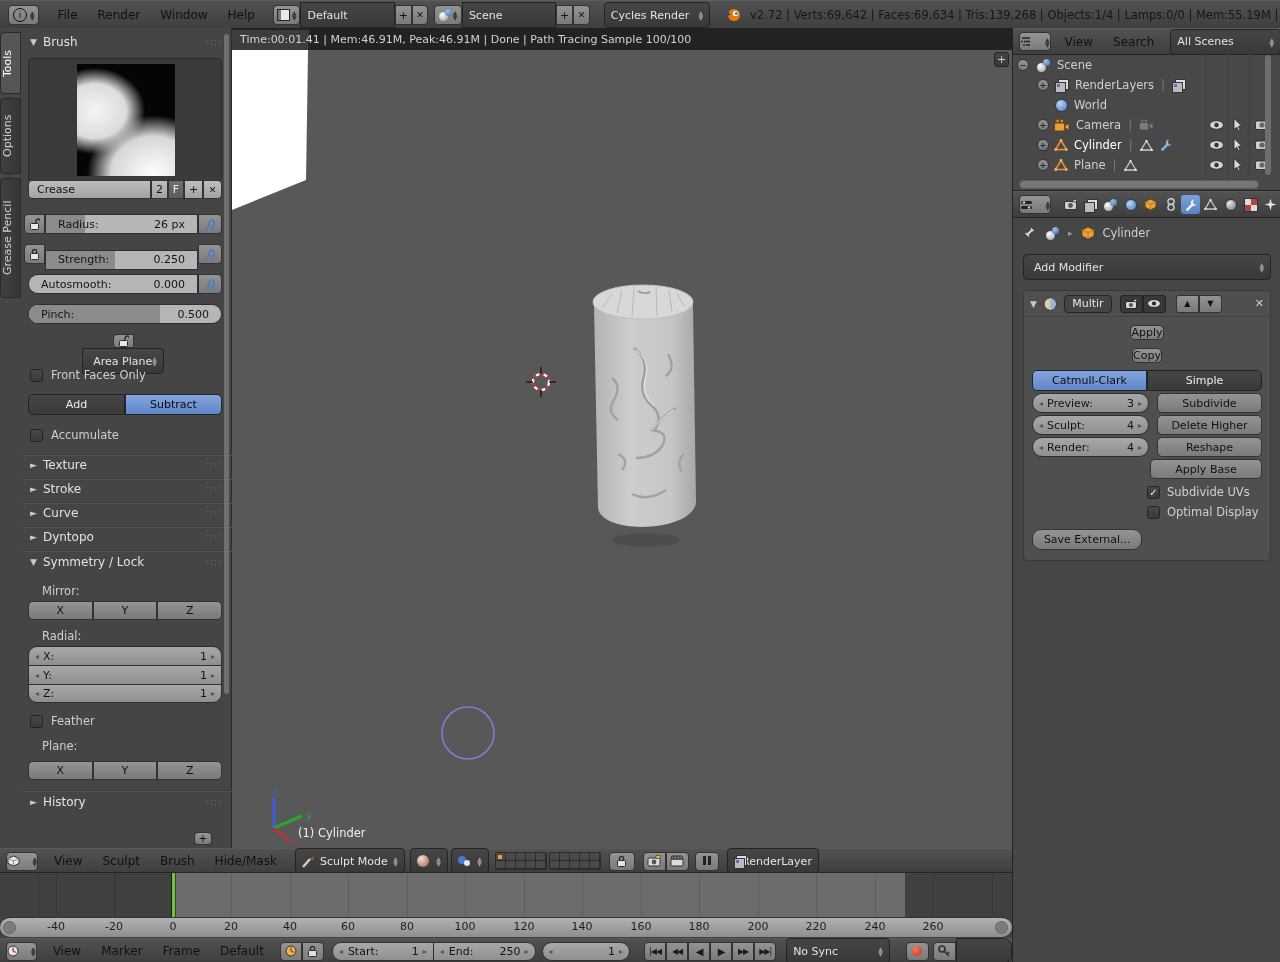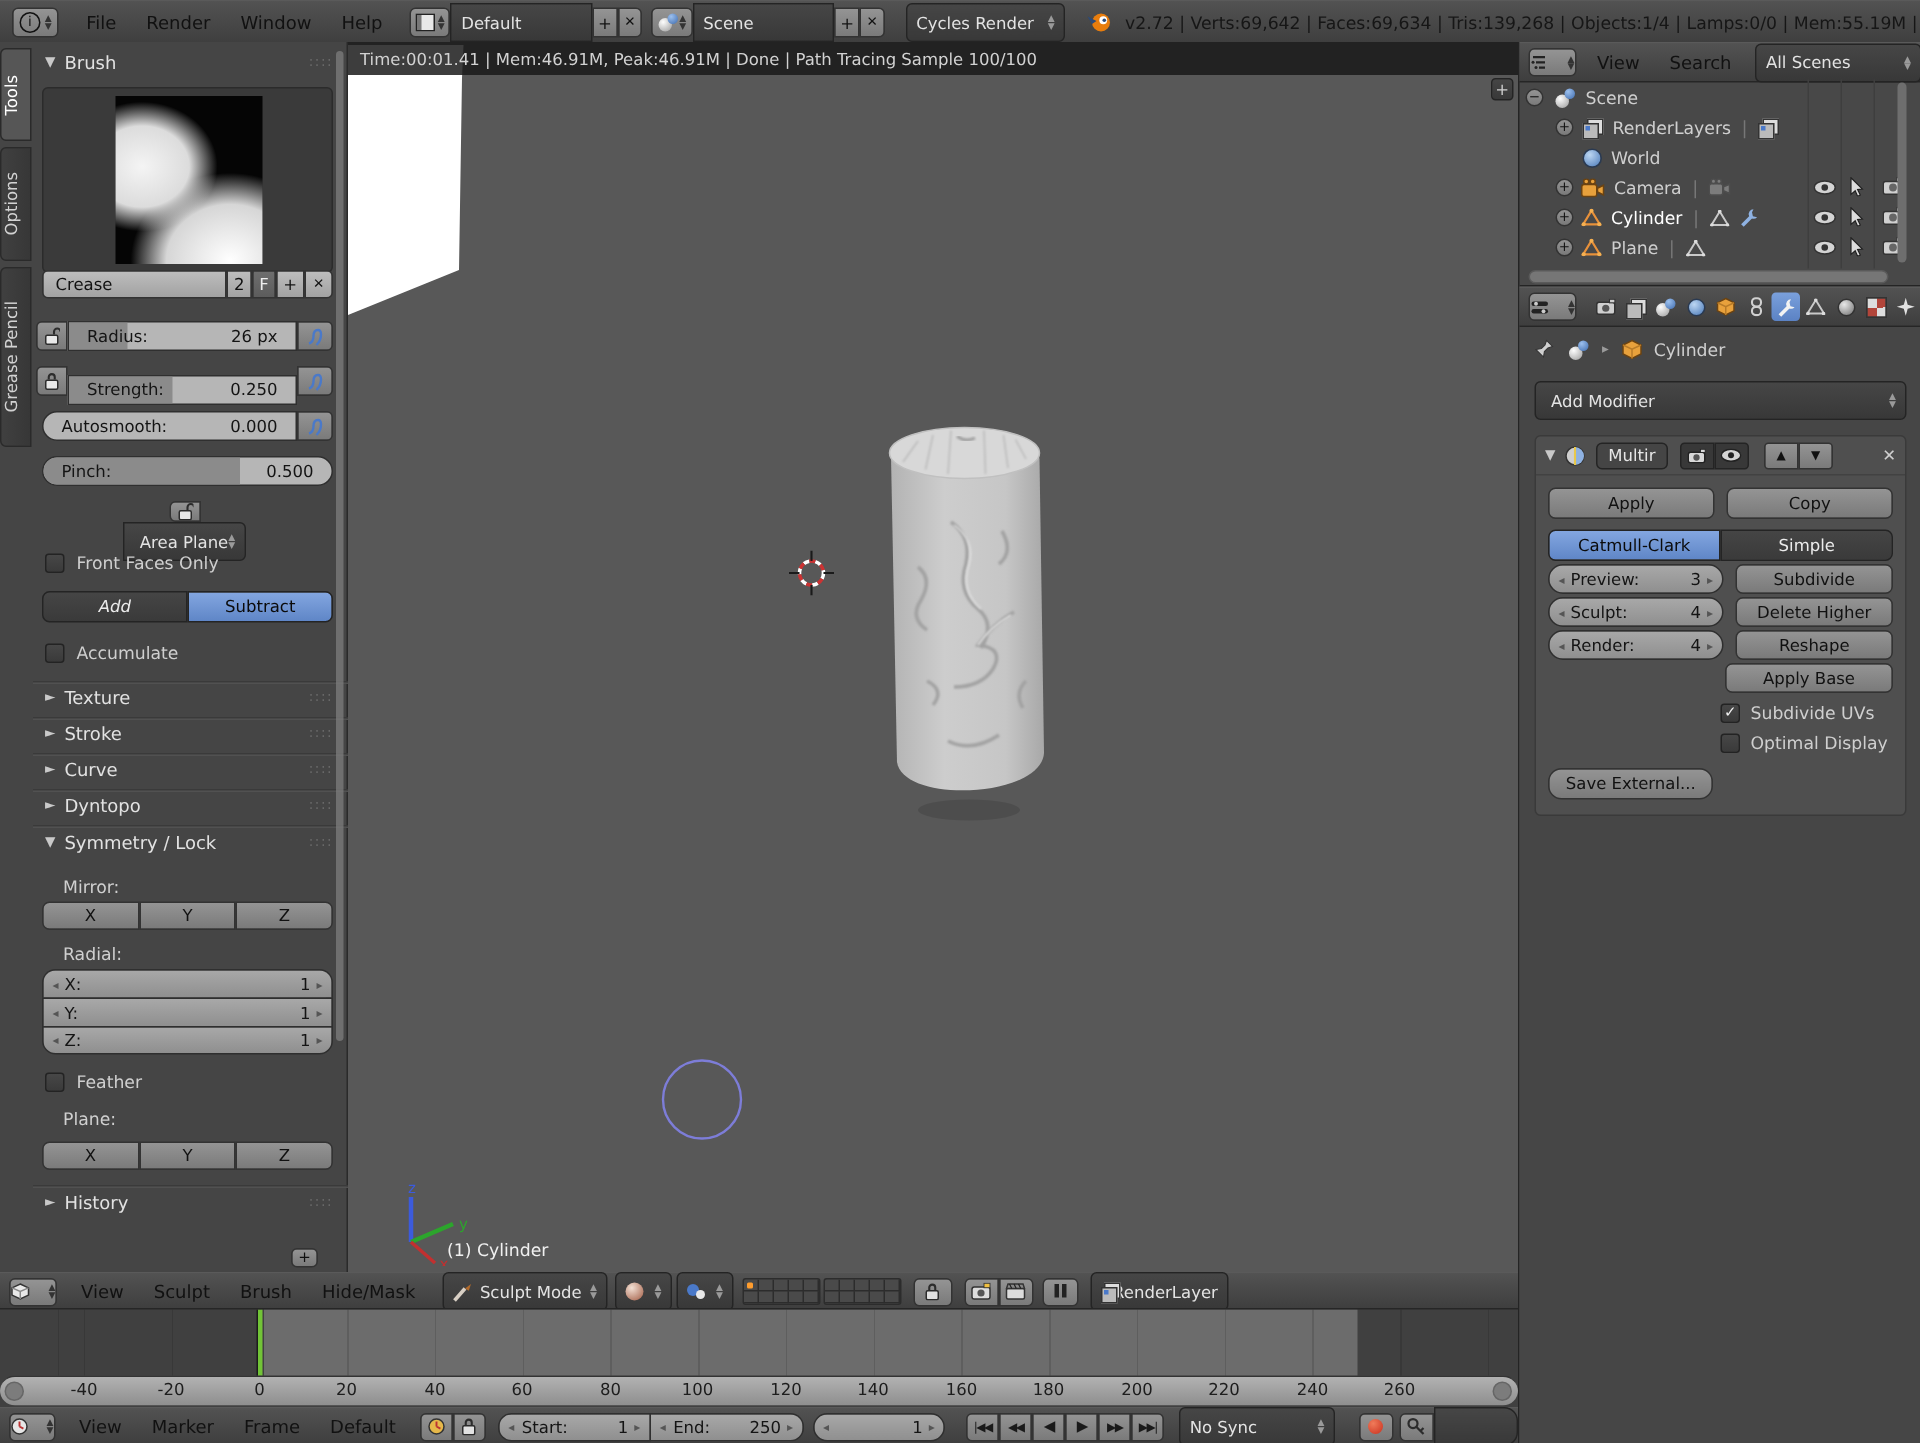--- a/index.html
+++ b/index.html
@@ -956,7 +956,7 @@
         </div>
 
         <div style="padding:8px;">
-          <div class="row" style="gap:8px;">
+          <div class="row" style="gap:8px;flex-direction:column;">
             <div class="btn-g" style="flex:1;height:21px;border-radius:5px;">
                 <span>Apply</span>
               </div>

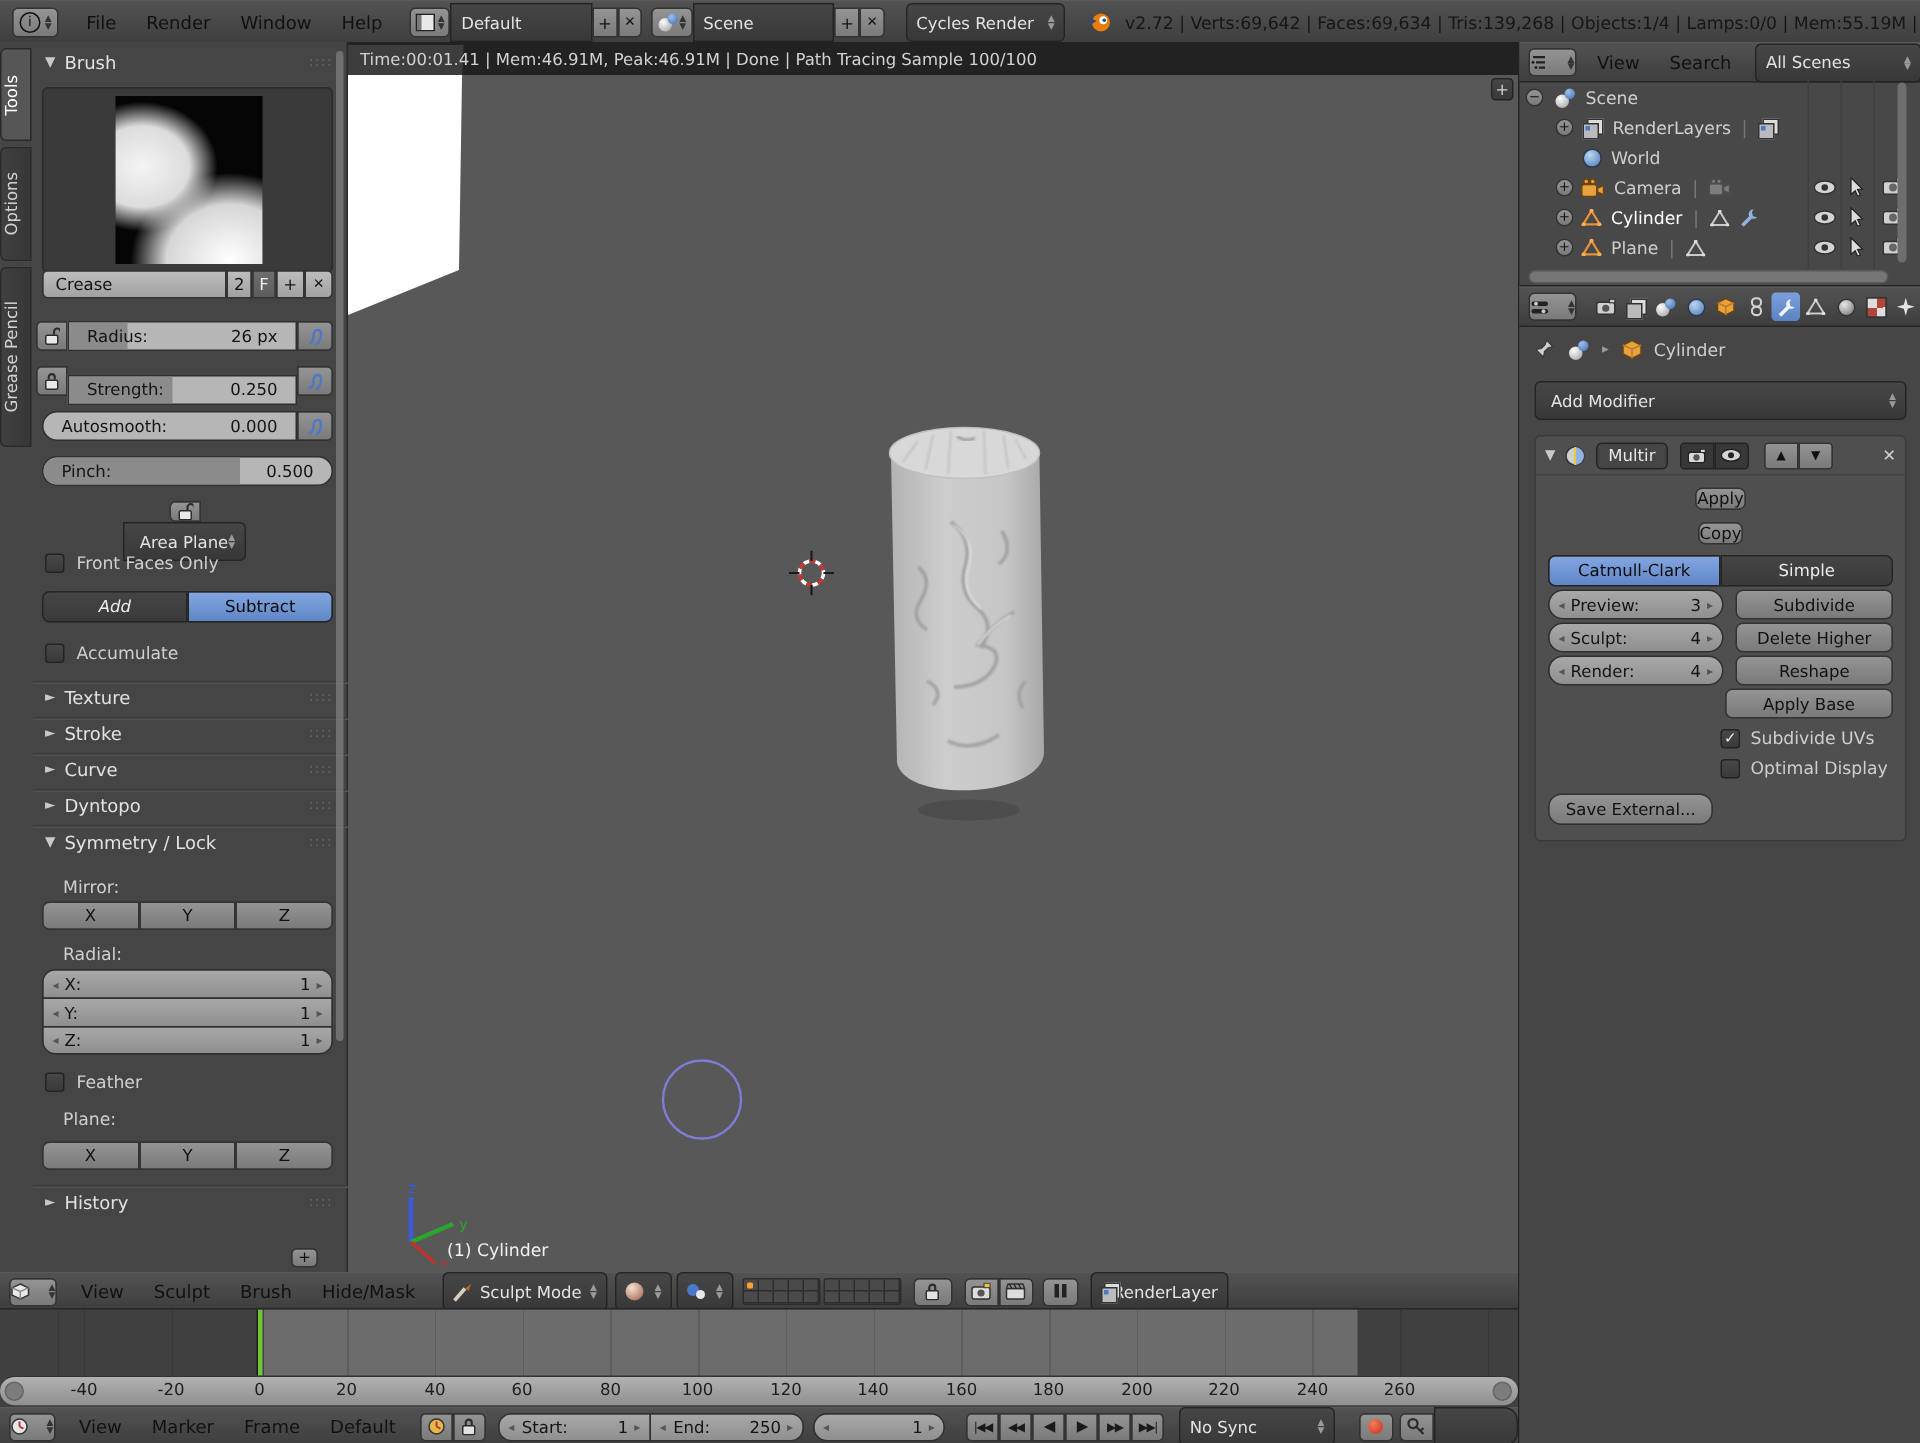--- a/index.html
+++ b/index.html
@@ -237,7 +237,7 @@
     </div>
 
     <div class="abs row" style="left:28px;top:366px;width:194px;height:21px;">
-      <div class="btn-d tog-dark" style="width:50%;height:21px;border-radius:5px 0 0 5px;font-style:italic;">
+      <div class="btn-d tog-dark" style="width:50%;height:21px;border-radius:5px 0 0 5px;">
           <span>Add</span>
         </div>
       <div class="btn-d tog-blue" style="width:50%;height:21px;border-radius:0 5px 5px 0;">

